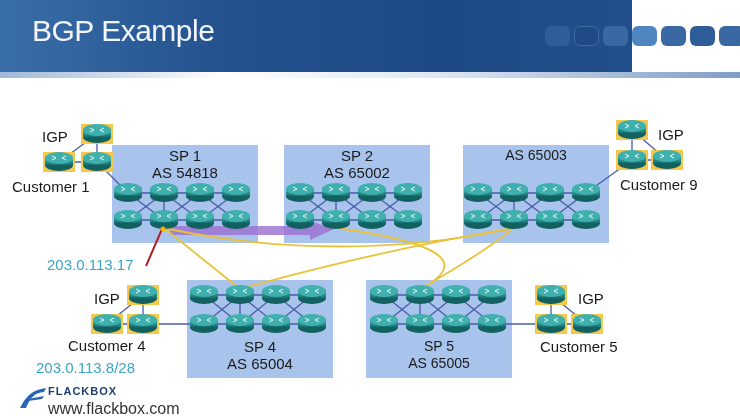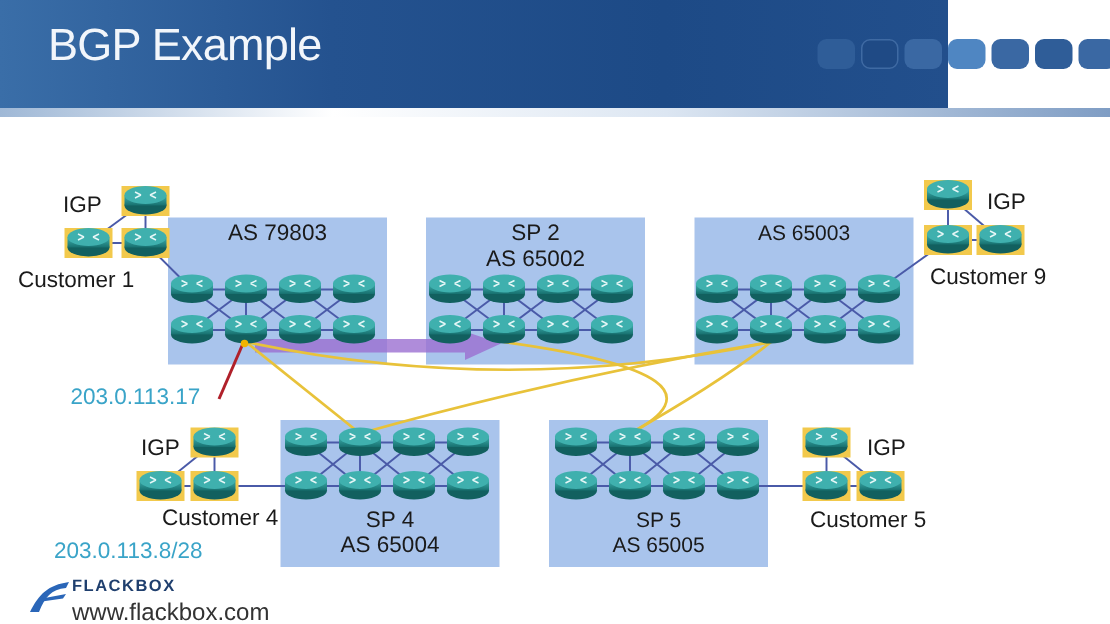--- a/index.html
+++ b/index.html
@@ -479,6 +479,7 @@
 </svg>
 
 <div class="sp-lbl" style="left:112px;top:147px;width:146px;">
+  <div>SP 1</div>
   <div>AS 79803</div>
 </div>
 <div class="sp-lbl" style="left:284px;top:147px;width:146px;">

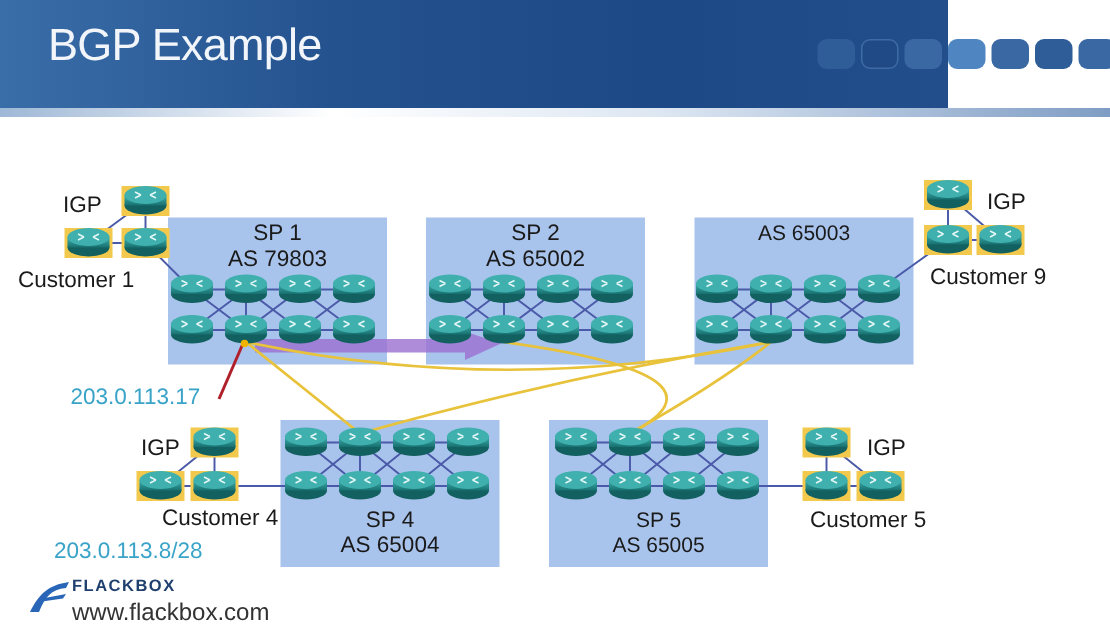--- a/index.html
+++ b/index.html
@@ -480,7 +480,7 @@
 
 <div class="sp-lbl" style="left:112px;top:147px;width:146px;">
   <div>SP 1</div>
-  <div>AS 79803</div>
+  <div>AS 54818</div>
 </div>
 <div class="sp-lbl" style="left:284px;top:147px;width:146px;">
   <div>SP 2</div>

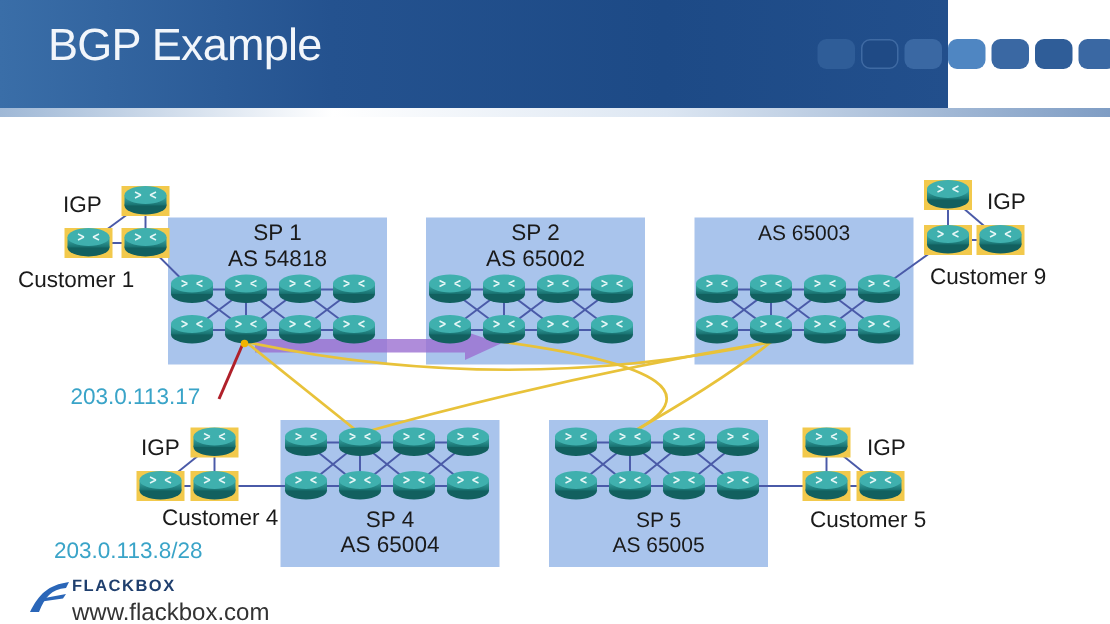--- a/index.html
+++ b/index.html
@@ -505,7 +505,7 @@
 <div class="lbl" style="left:620px;top:176px;">Customer 9</div>
 
 <div class="lbl" style="left:94px;top:290px;">IGP</div>
-<div class="lbl" style="left:68px;top:337px;margin-left:40px;">Customer 4</div>
+<div class="lbl" style="left:68px;top:337px;">Customer 4</div>
 <div class="ip" style="left:36px;top:359px;">203.0.113.8/28</div>
 
 <div class="lbl" style="left:578px;top:290px;">IGP</div>

